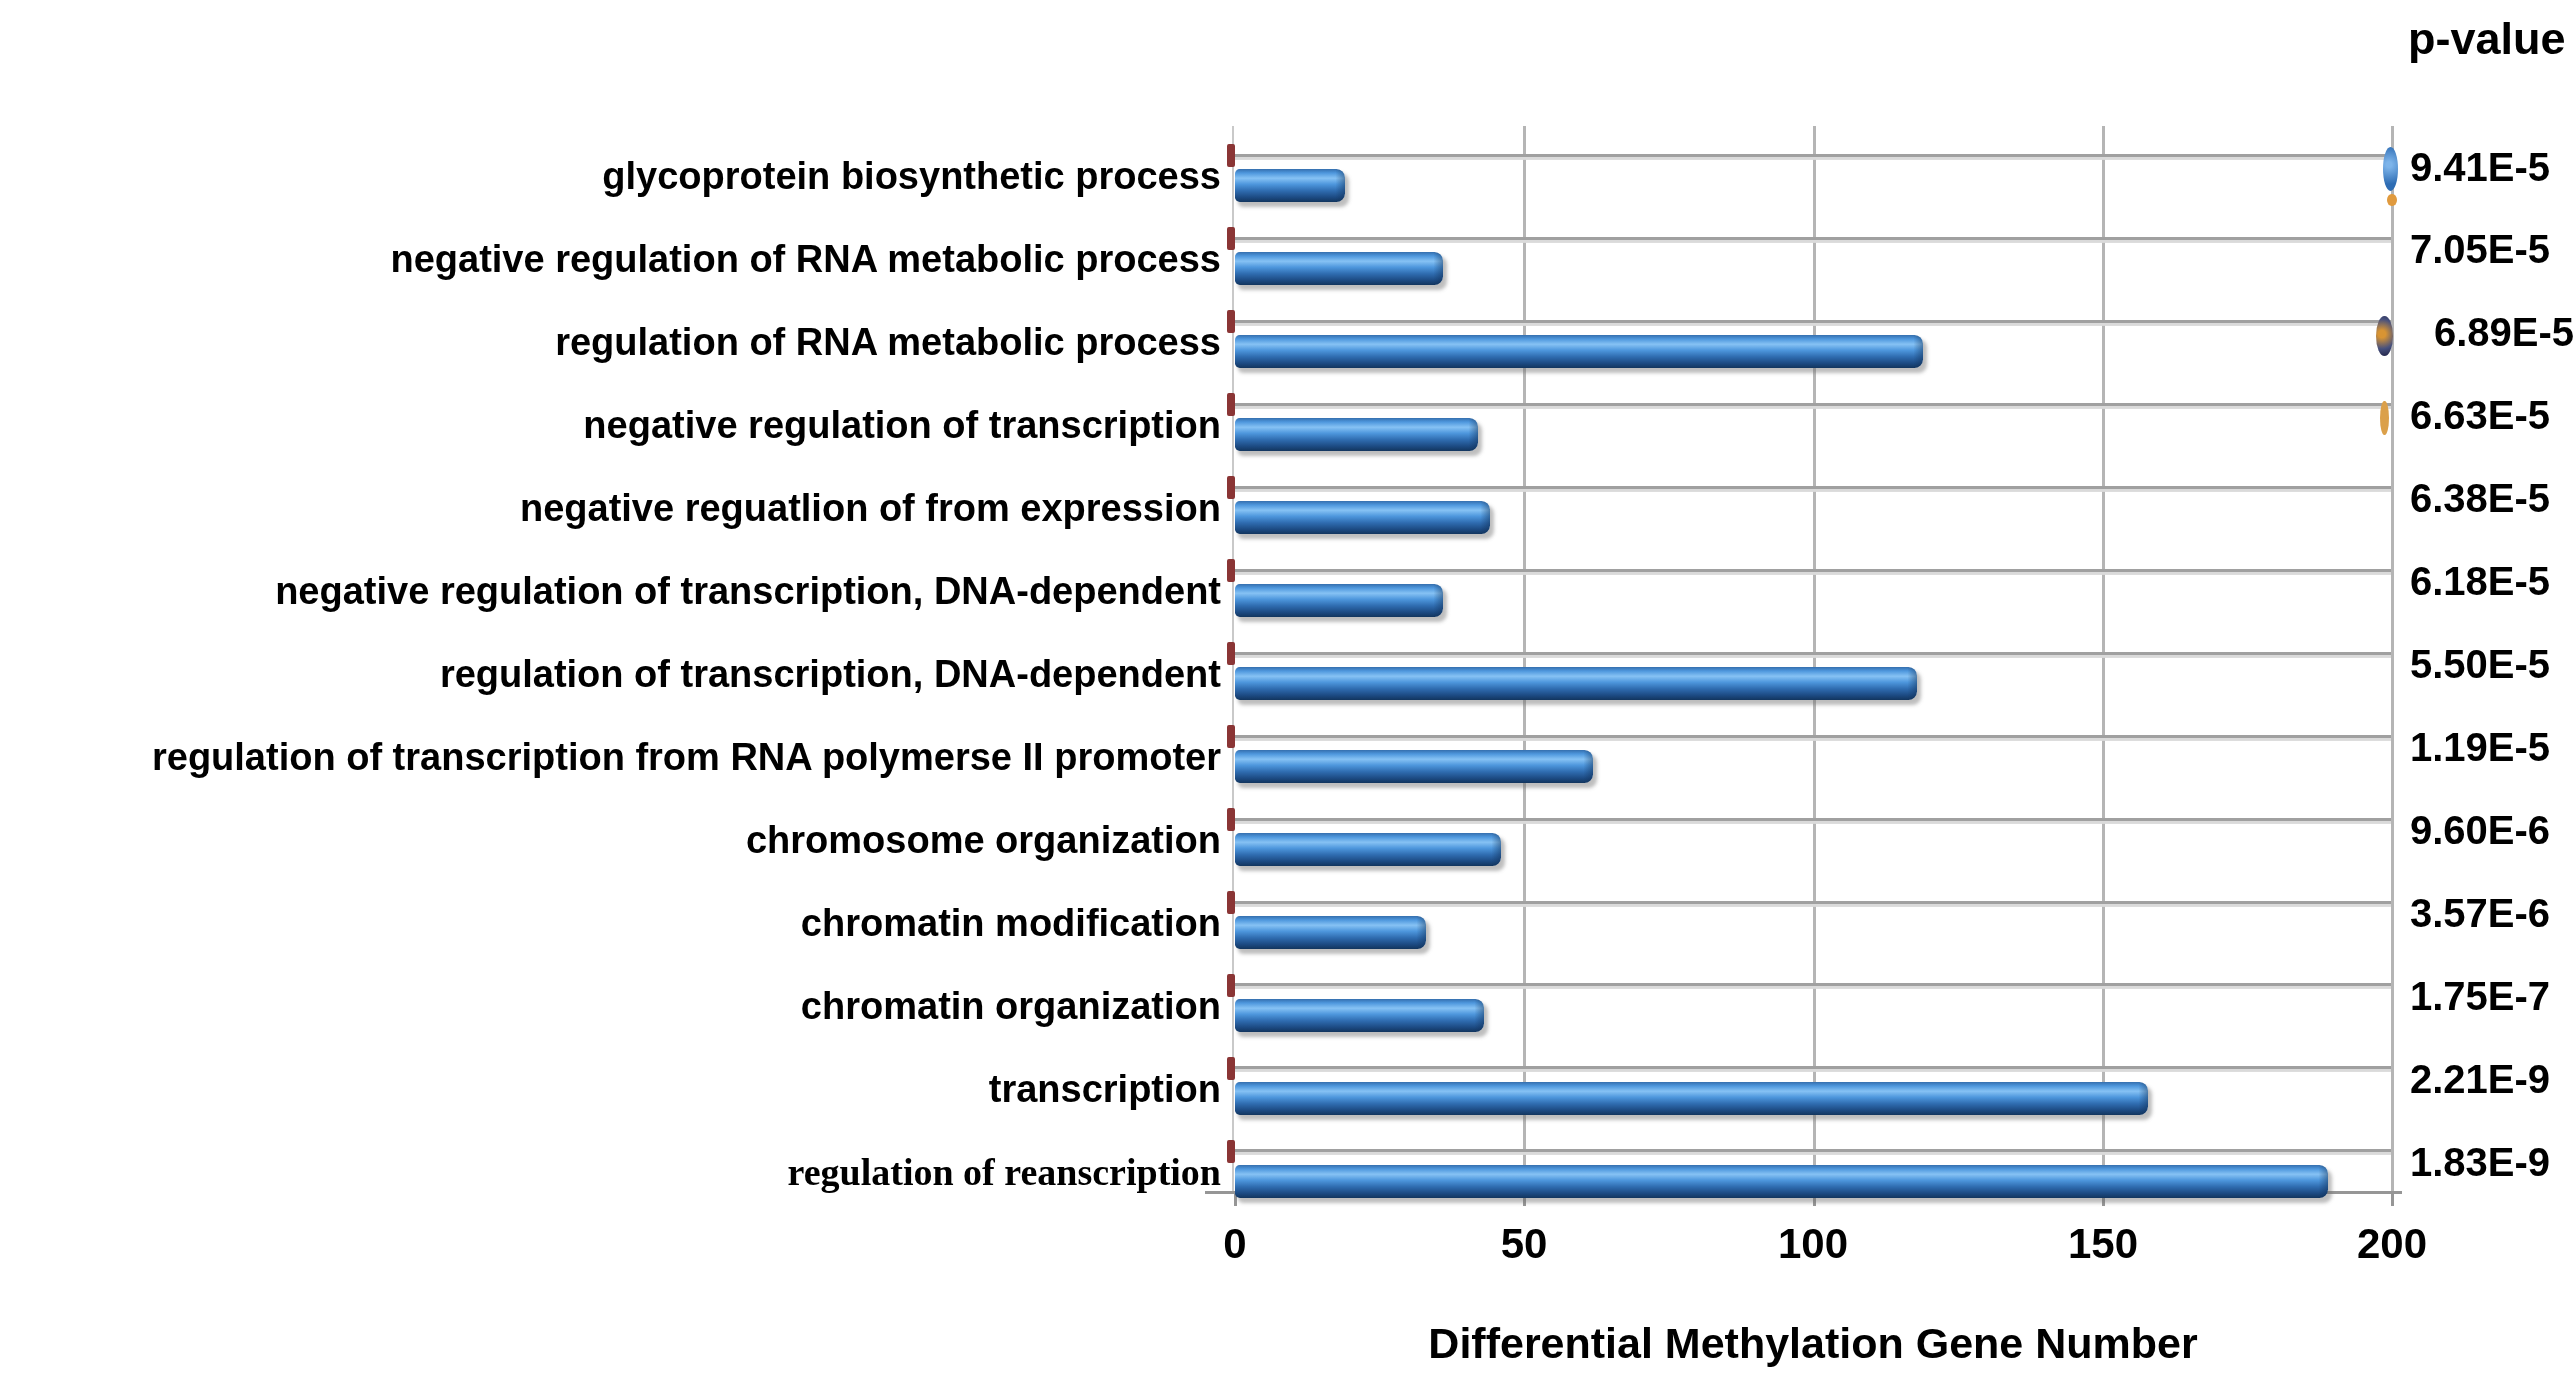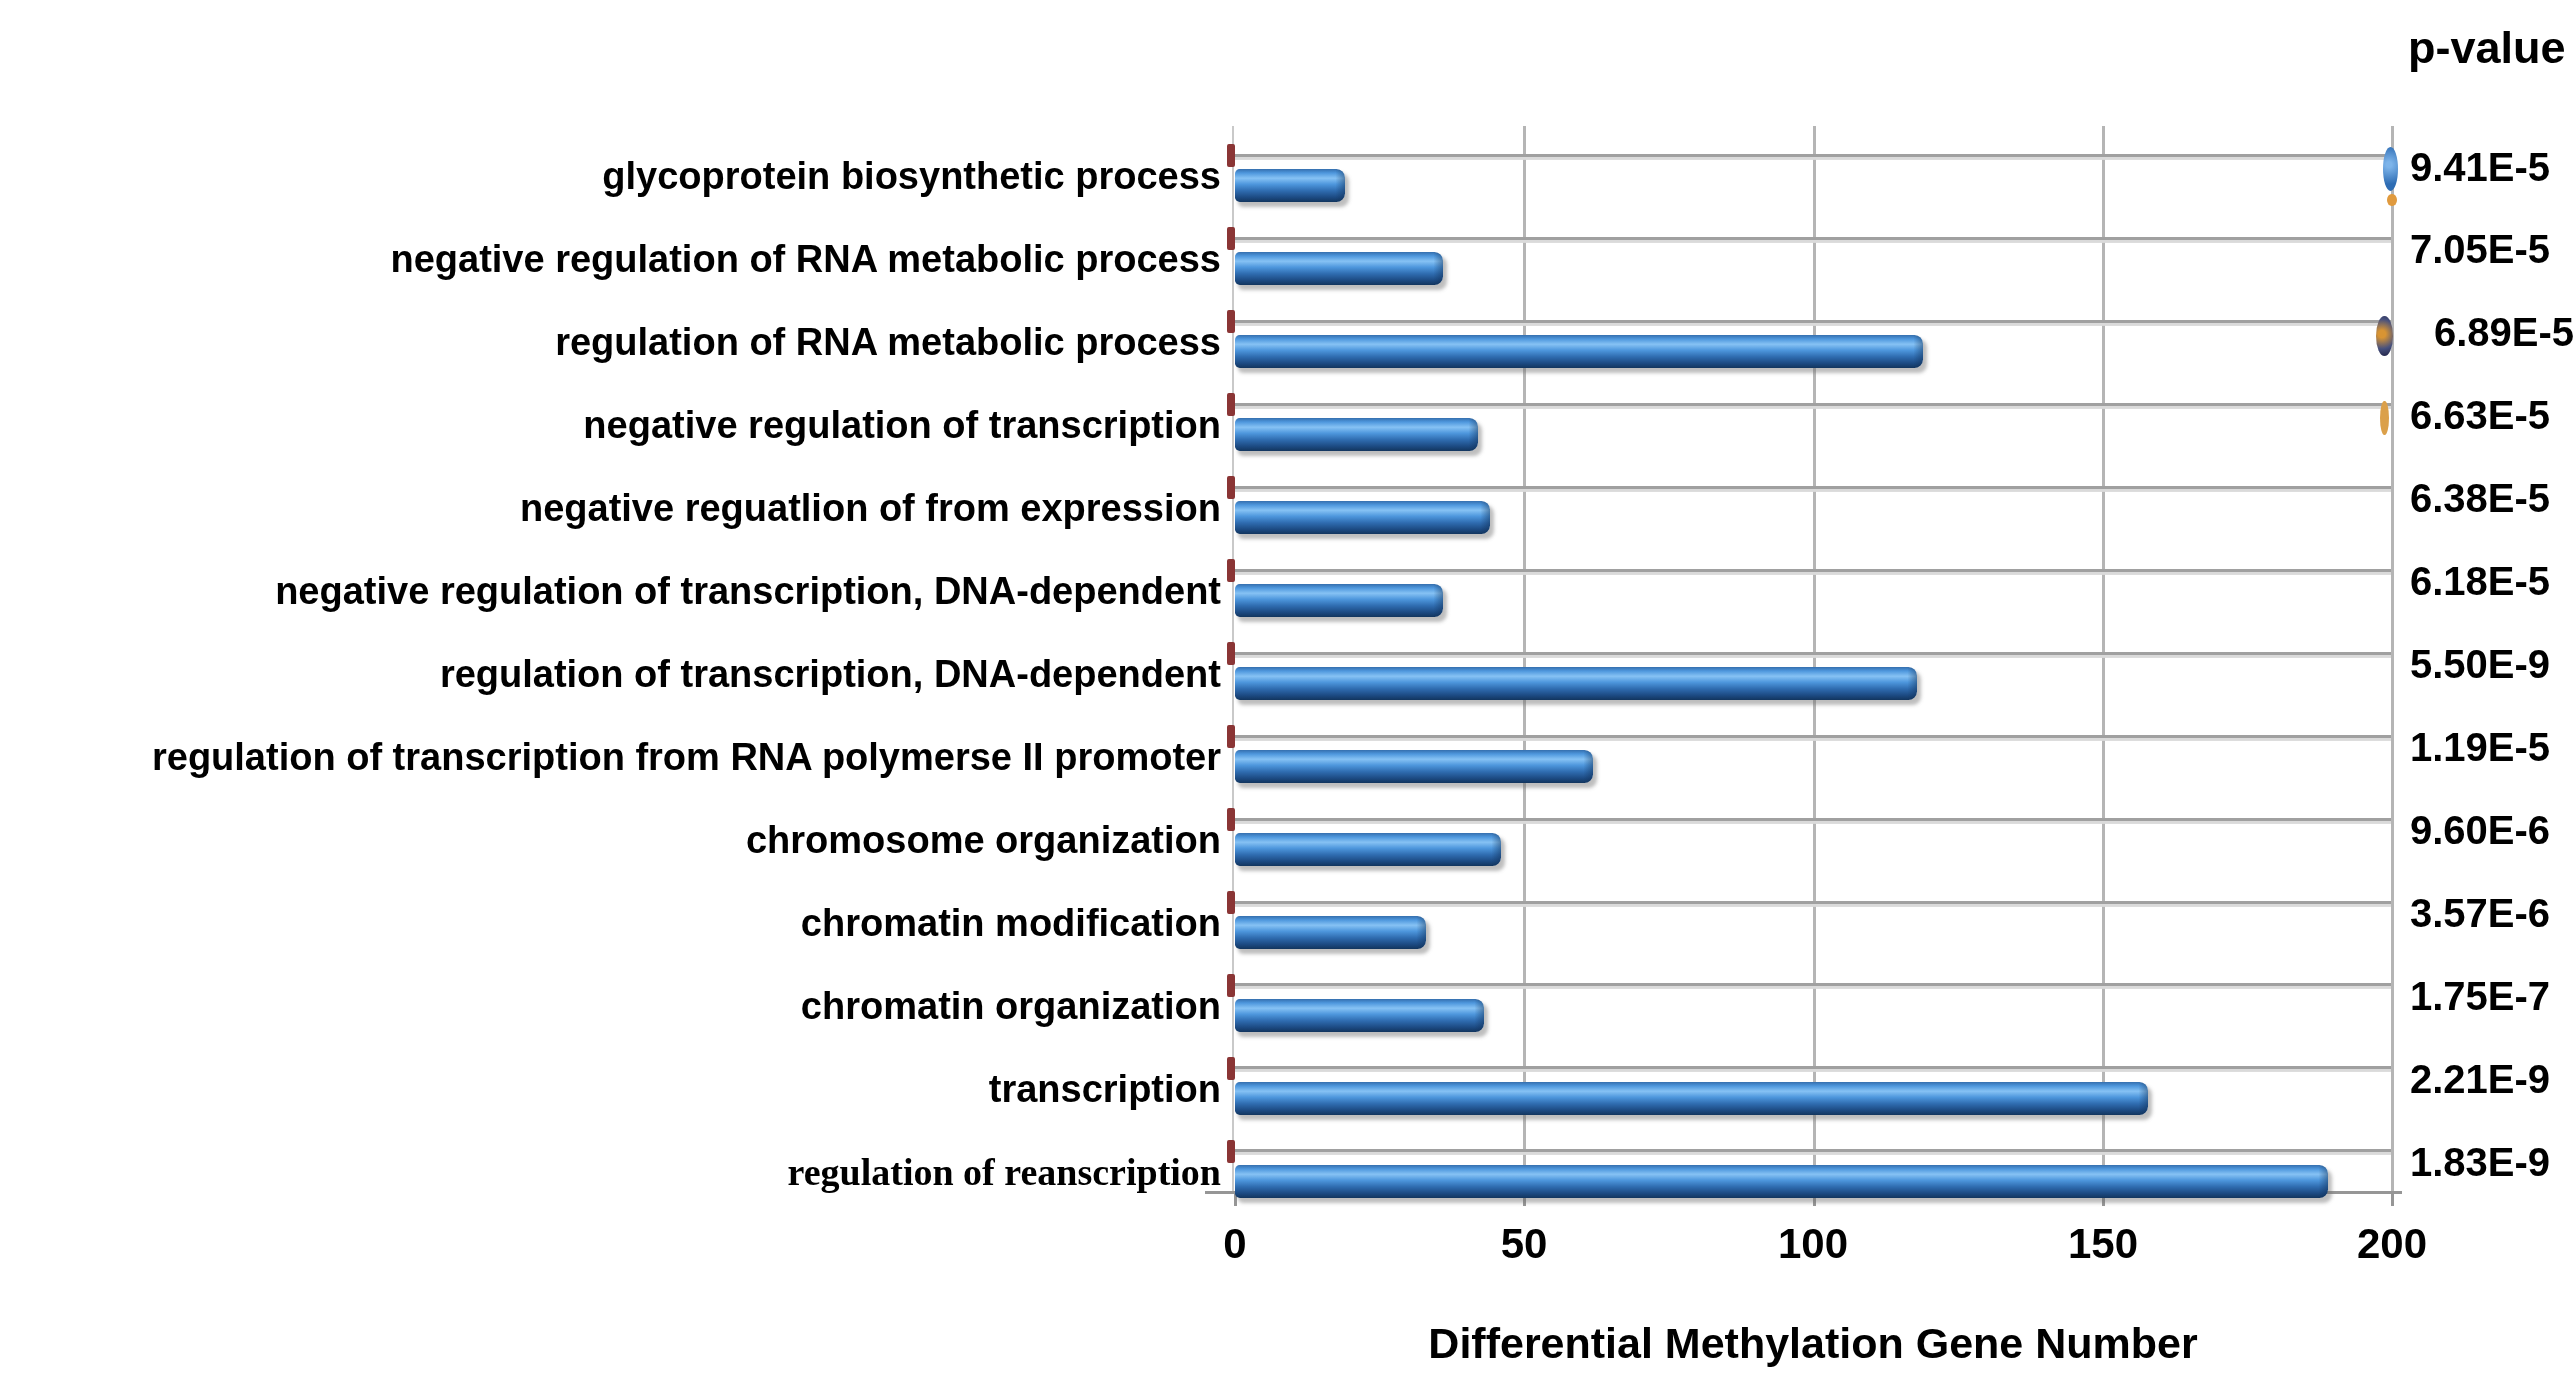--- a/index.html
+++ b/index.html
@@ -15,7 +15,7 @@
   .pv-header {
     position: absolute;
     left: 2408px;
-    top: 22px;
+    top: 13px;
     font-size: 45px;
     font-weight: bold;
     white-space: nowrap;

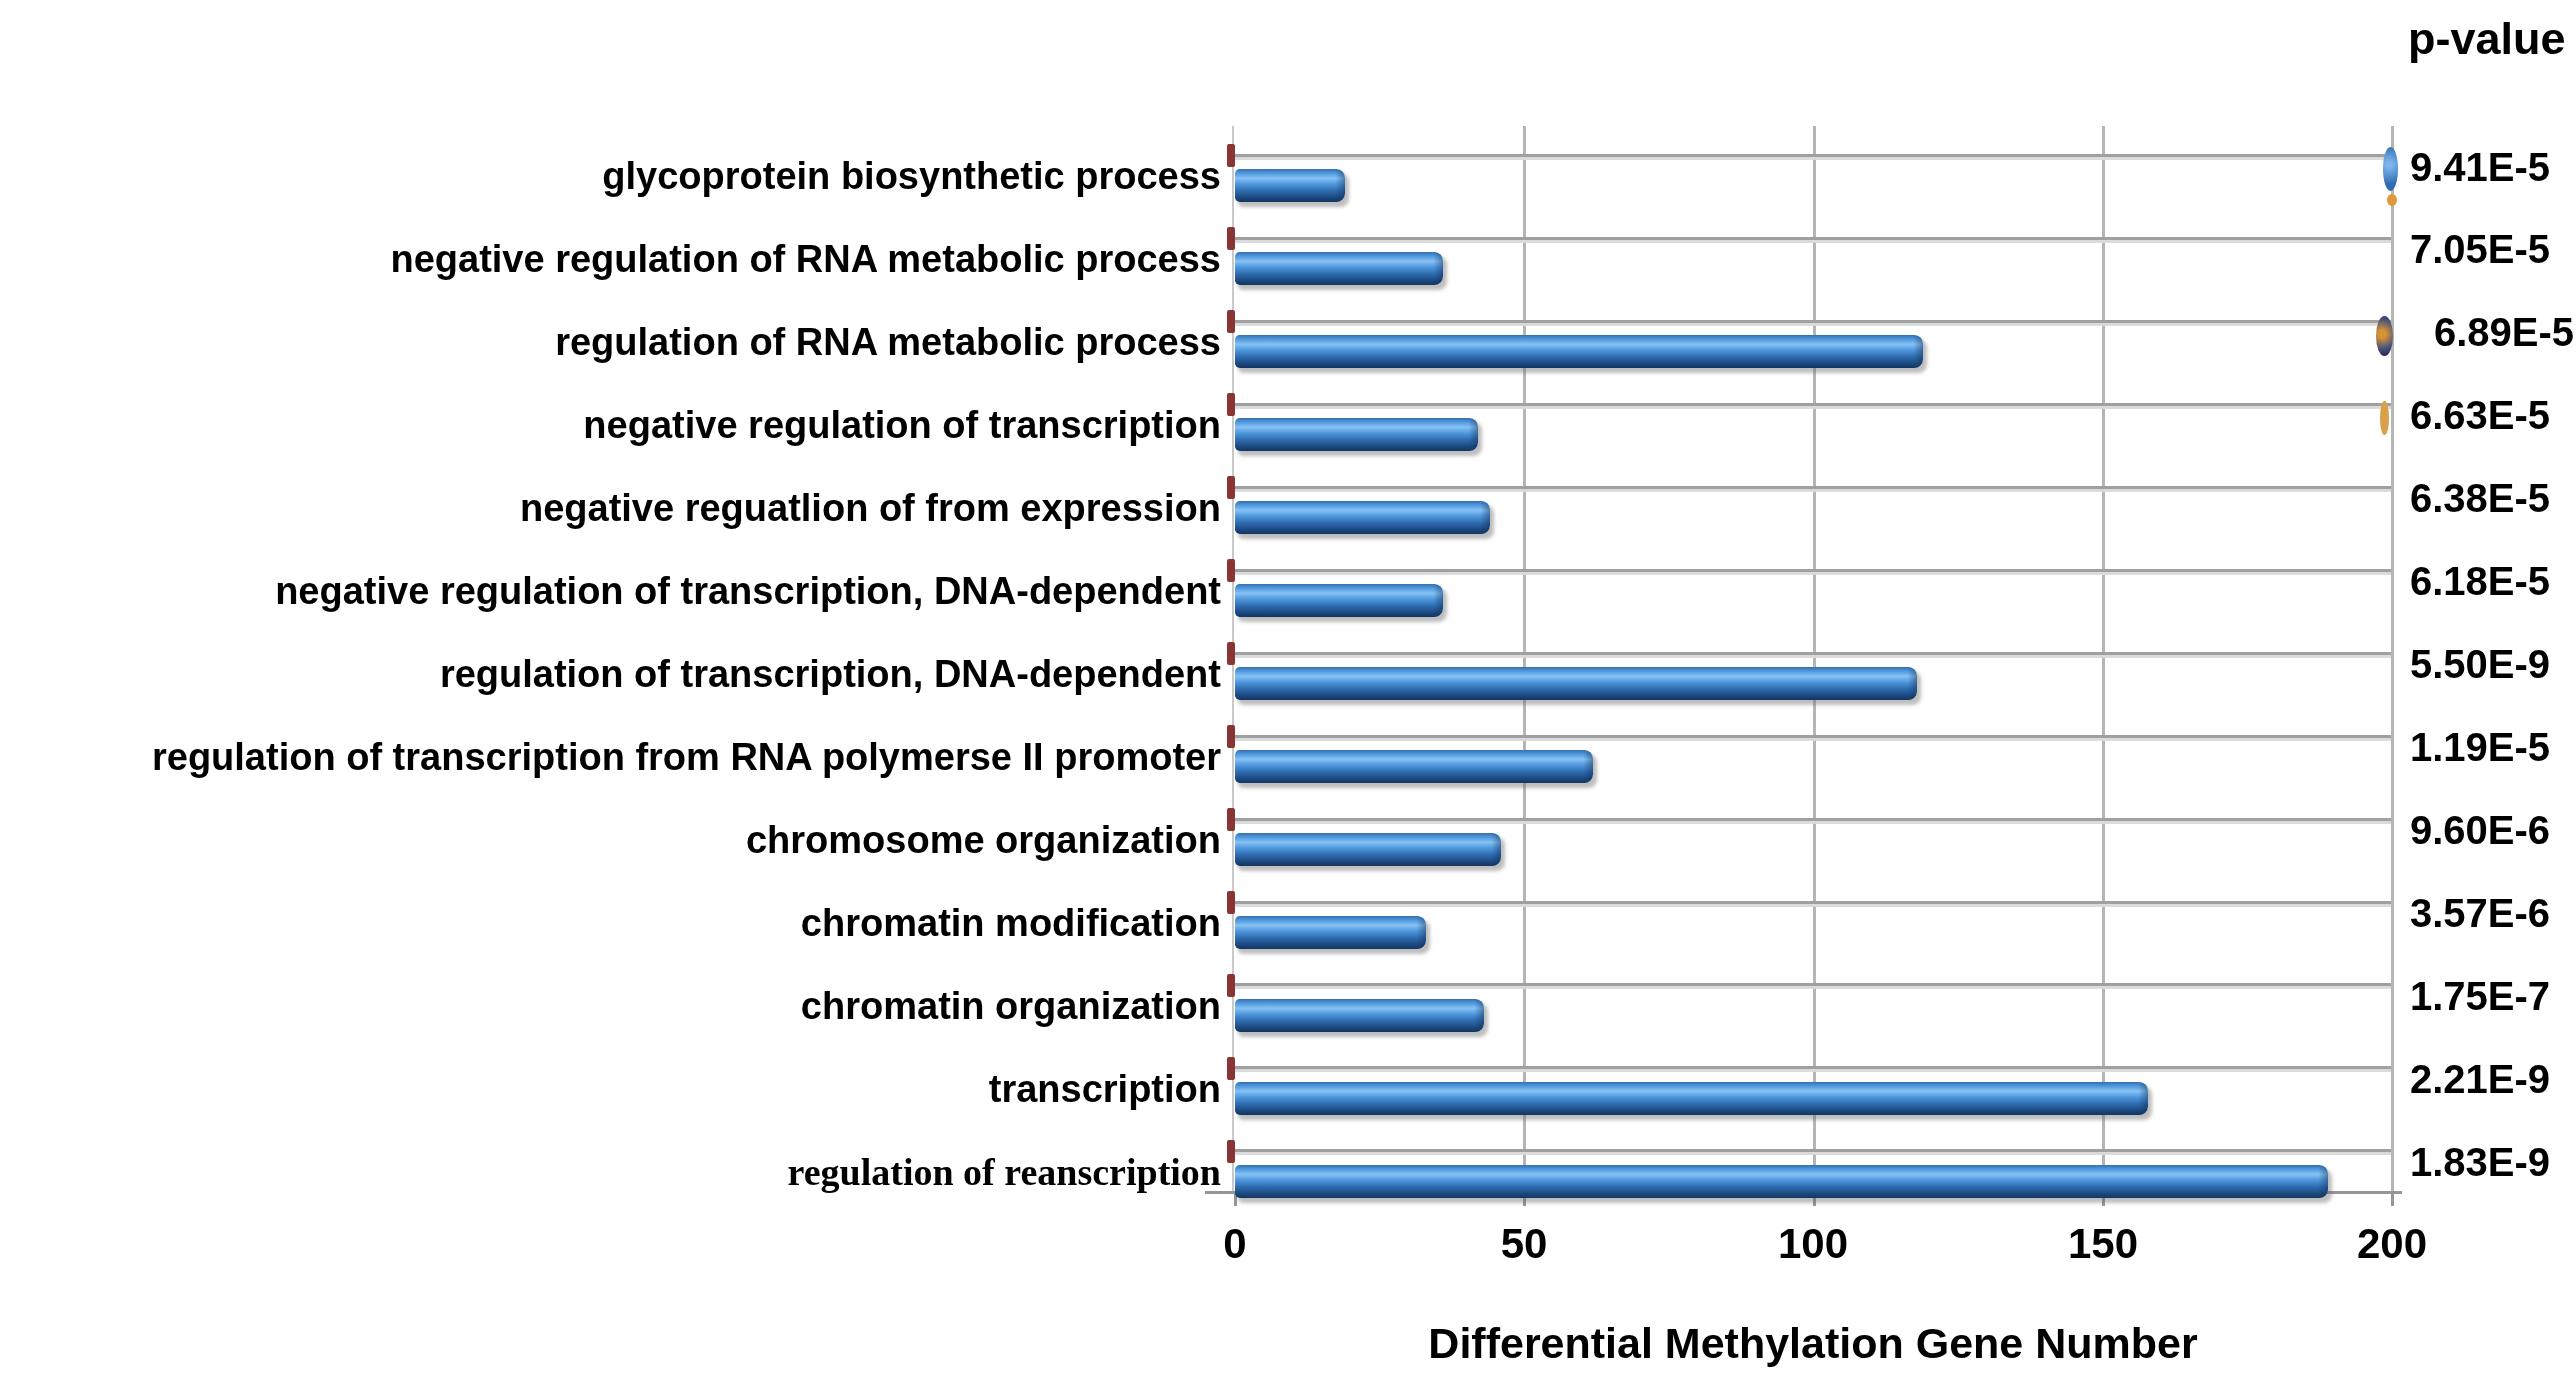--- a/index.html
+++ b/index.html
@@ -183,7 +183,7 @@
       <div class="red-tick" style="top: 642px;"></div>
       <div class="bar" title="regulation of transcription, DNA-dependent" style="top: 667px; width: 682px;"></div>
       <div class="row-label" style="top: 648px;">regulation of transcription, DNA-dependent</div>
-      <div class="pv-label" style="top: 640px;">5.50E-9</div>
+      <div class="pv-label" style="top: 640px;">5.50E-5</div>
       <div class="row-gridline" style="top: 735px;"></div>
       <div class="red-tick" style="top: 725px;"></div>
       <div class="bar" title="regulation of transcription from RNA polymerse II promoter" style="top: 750px; width: 358px;"></div>

